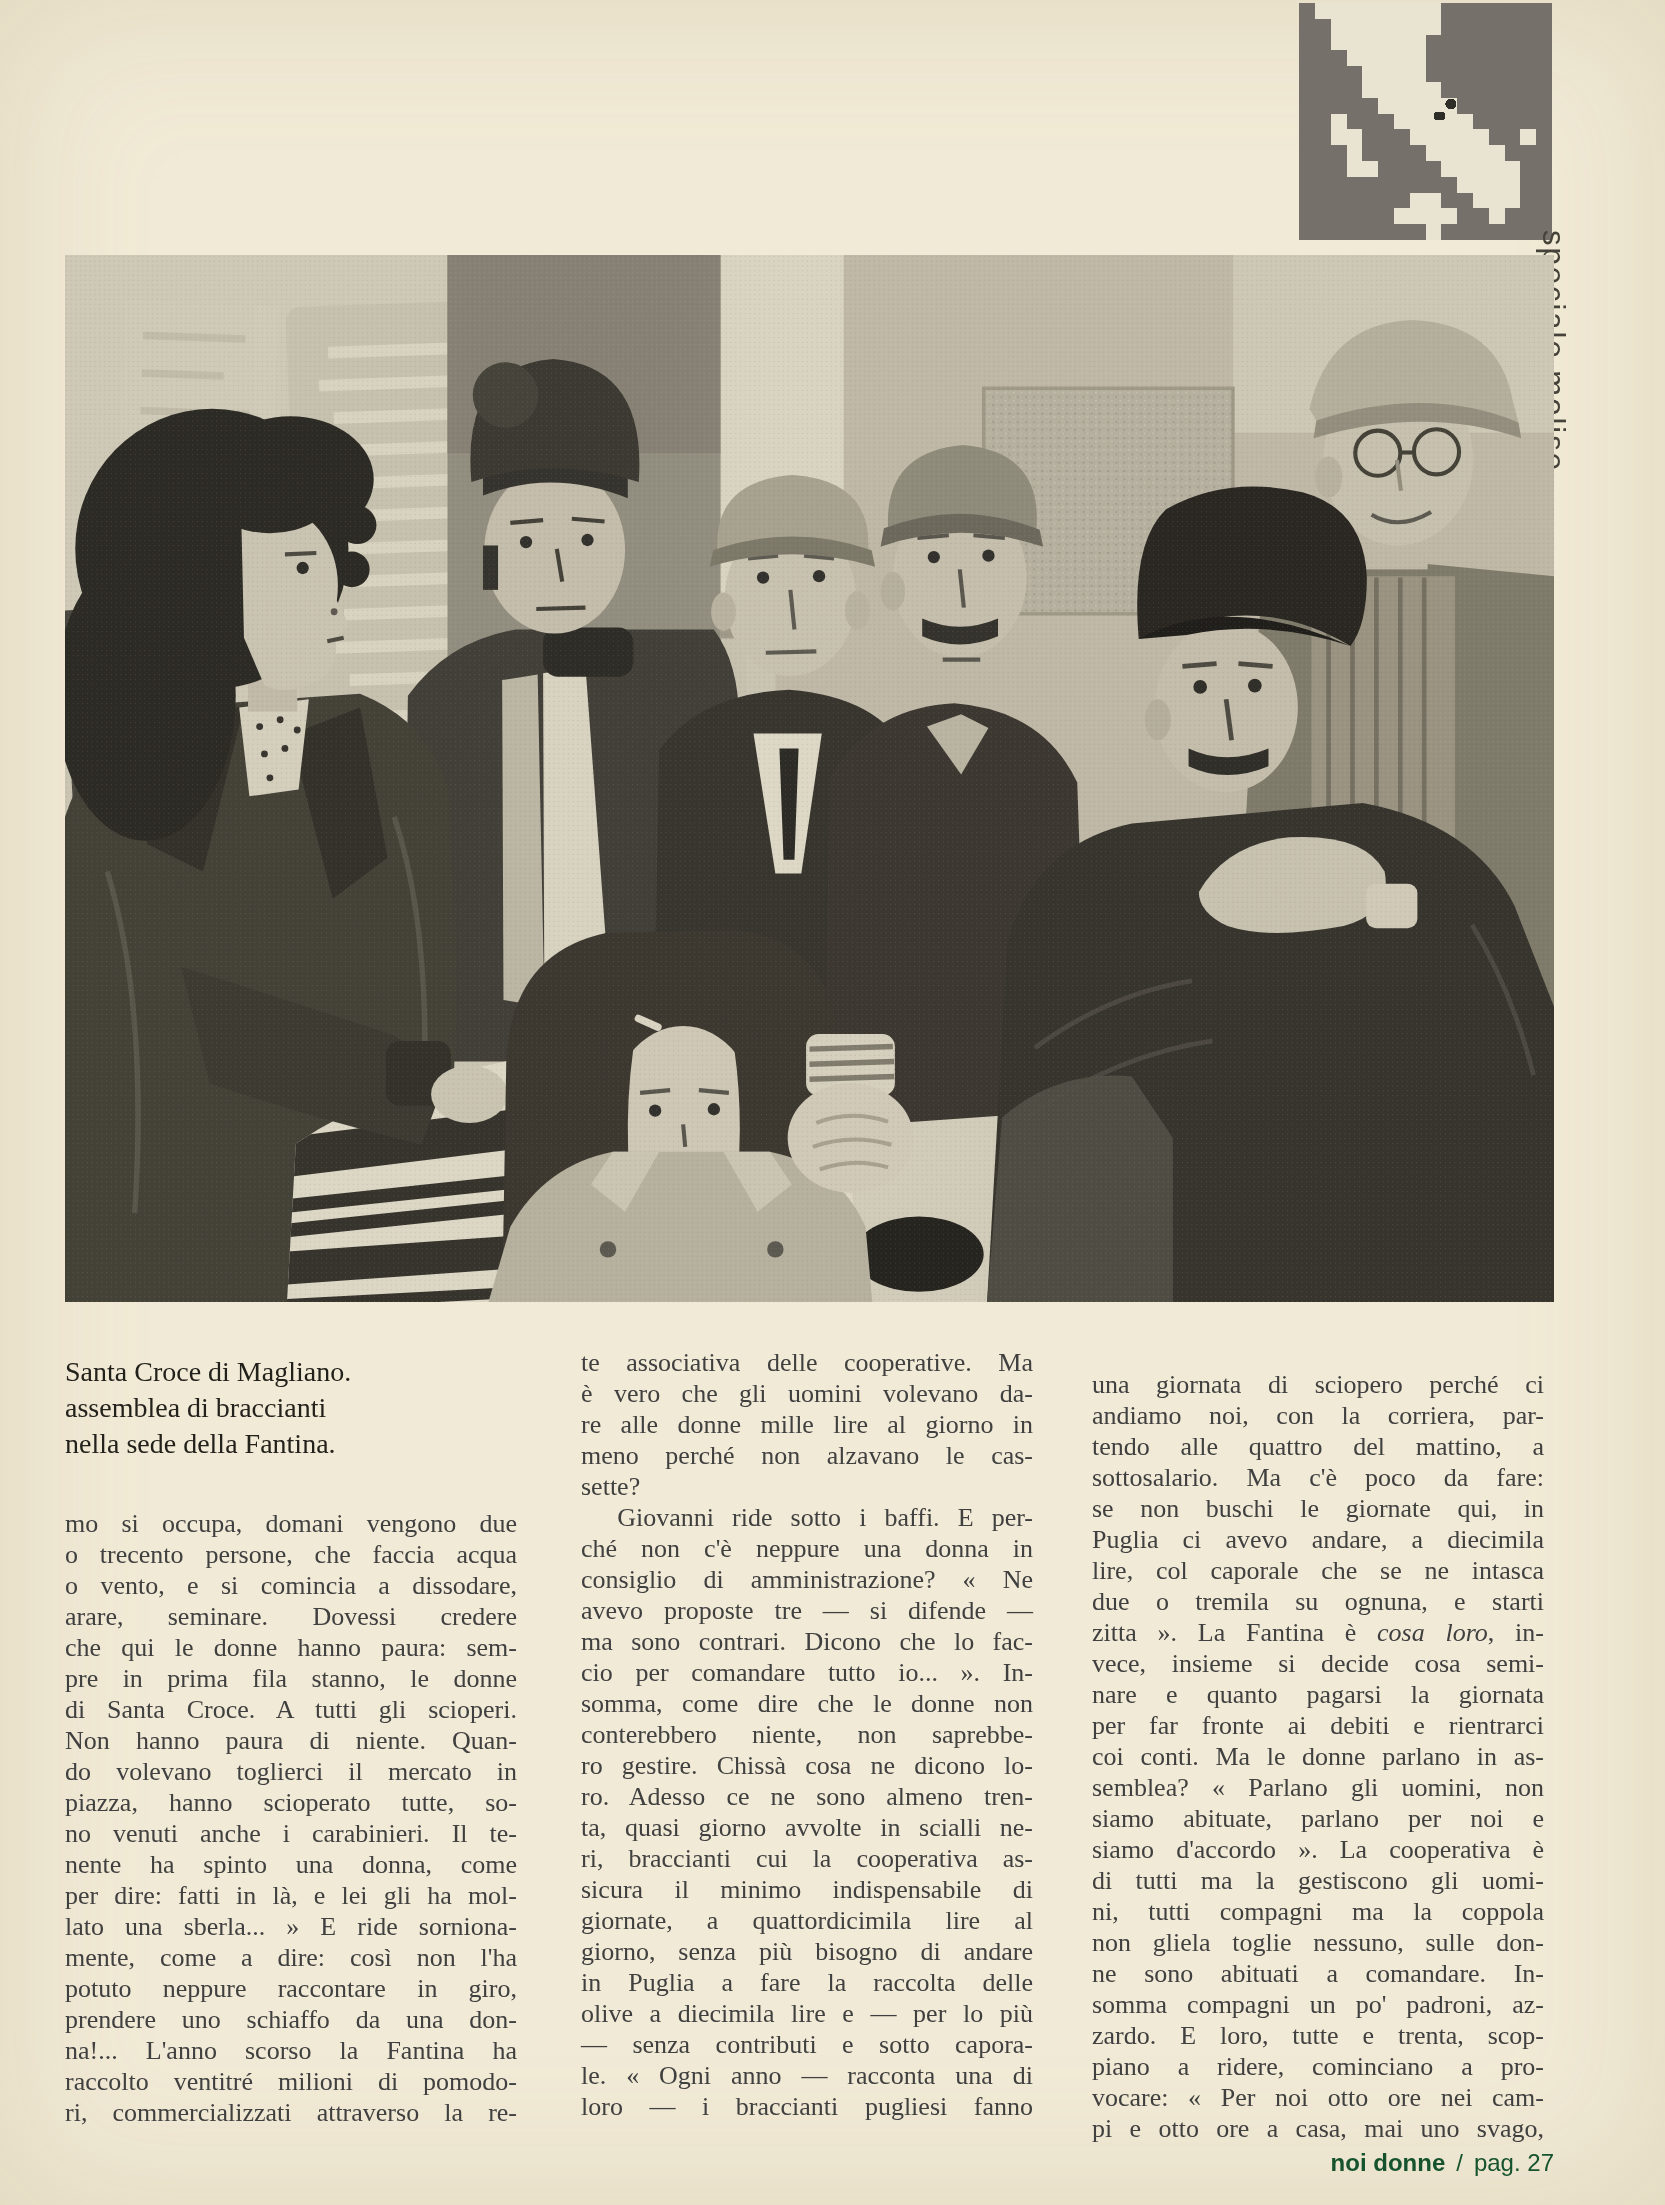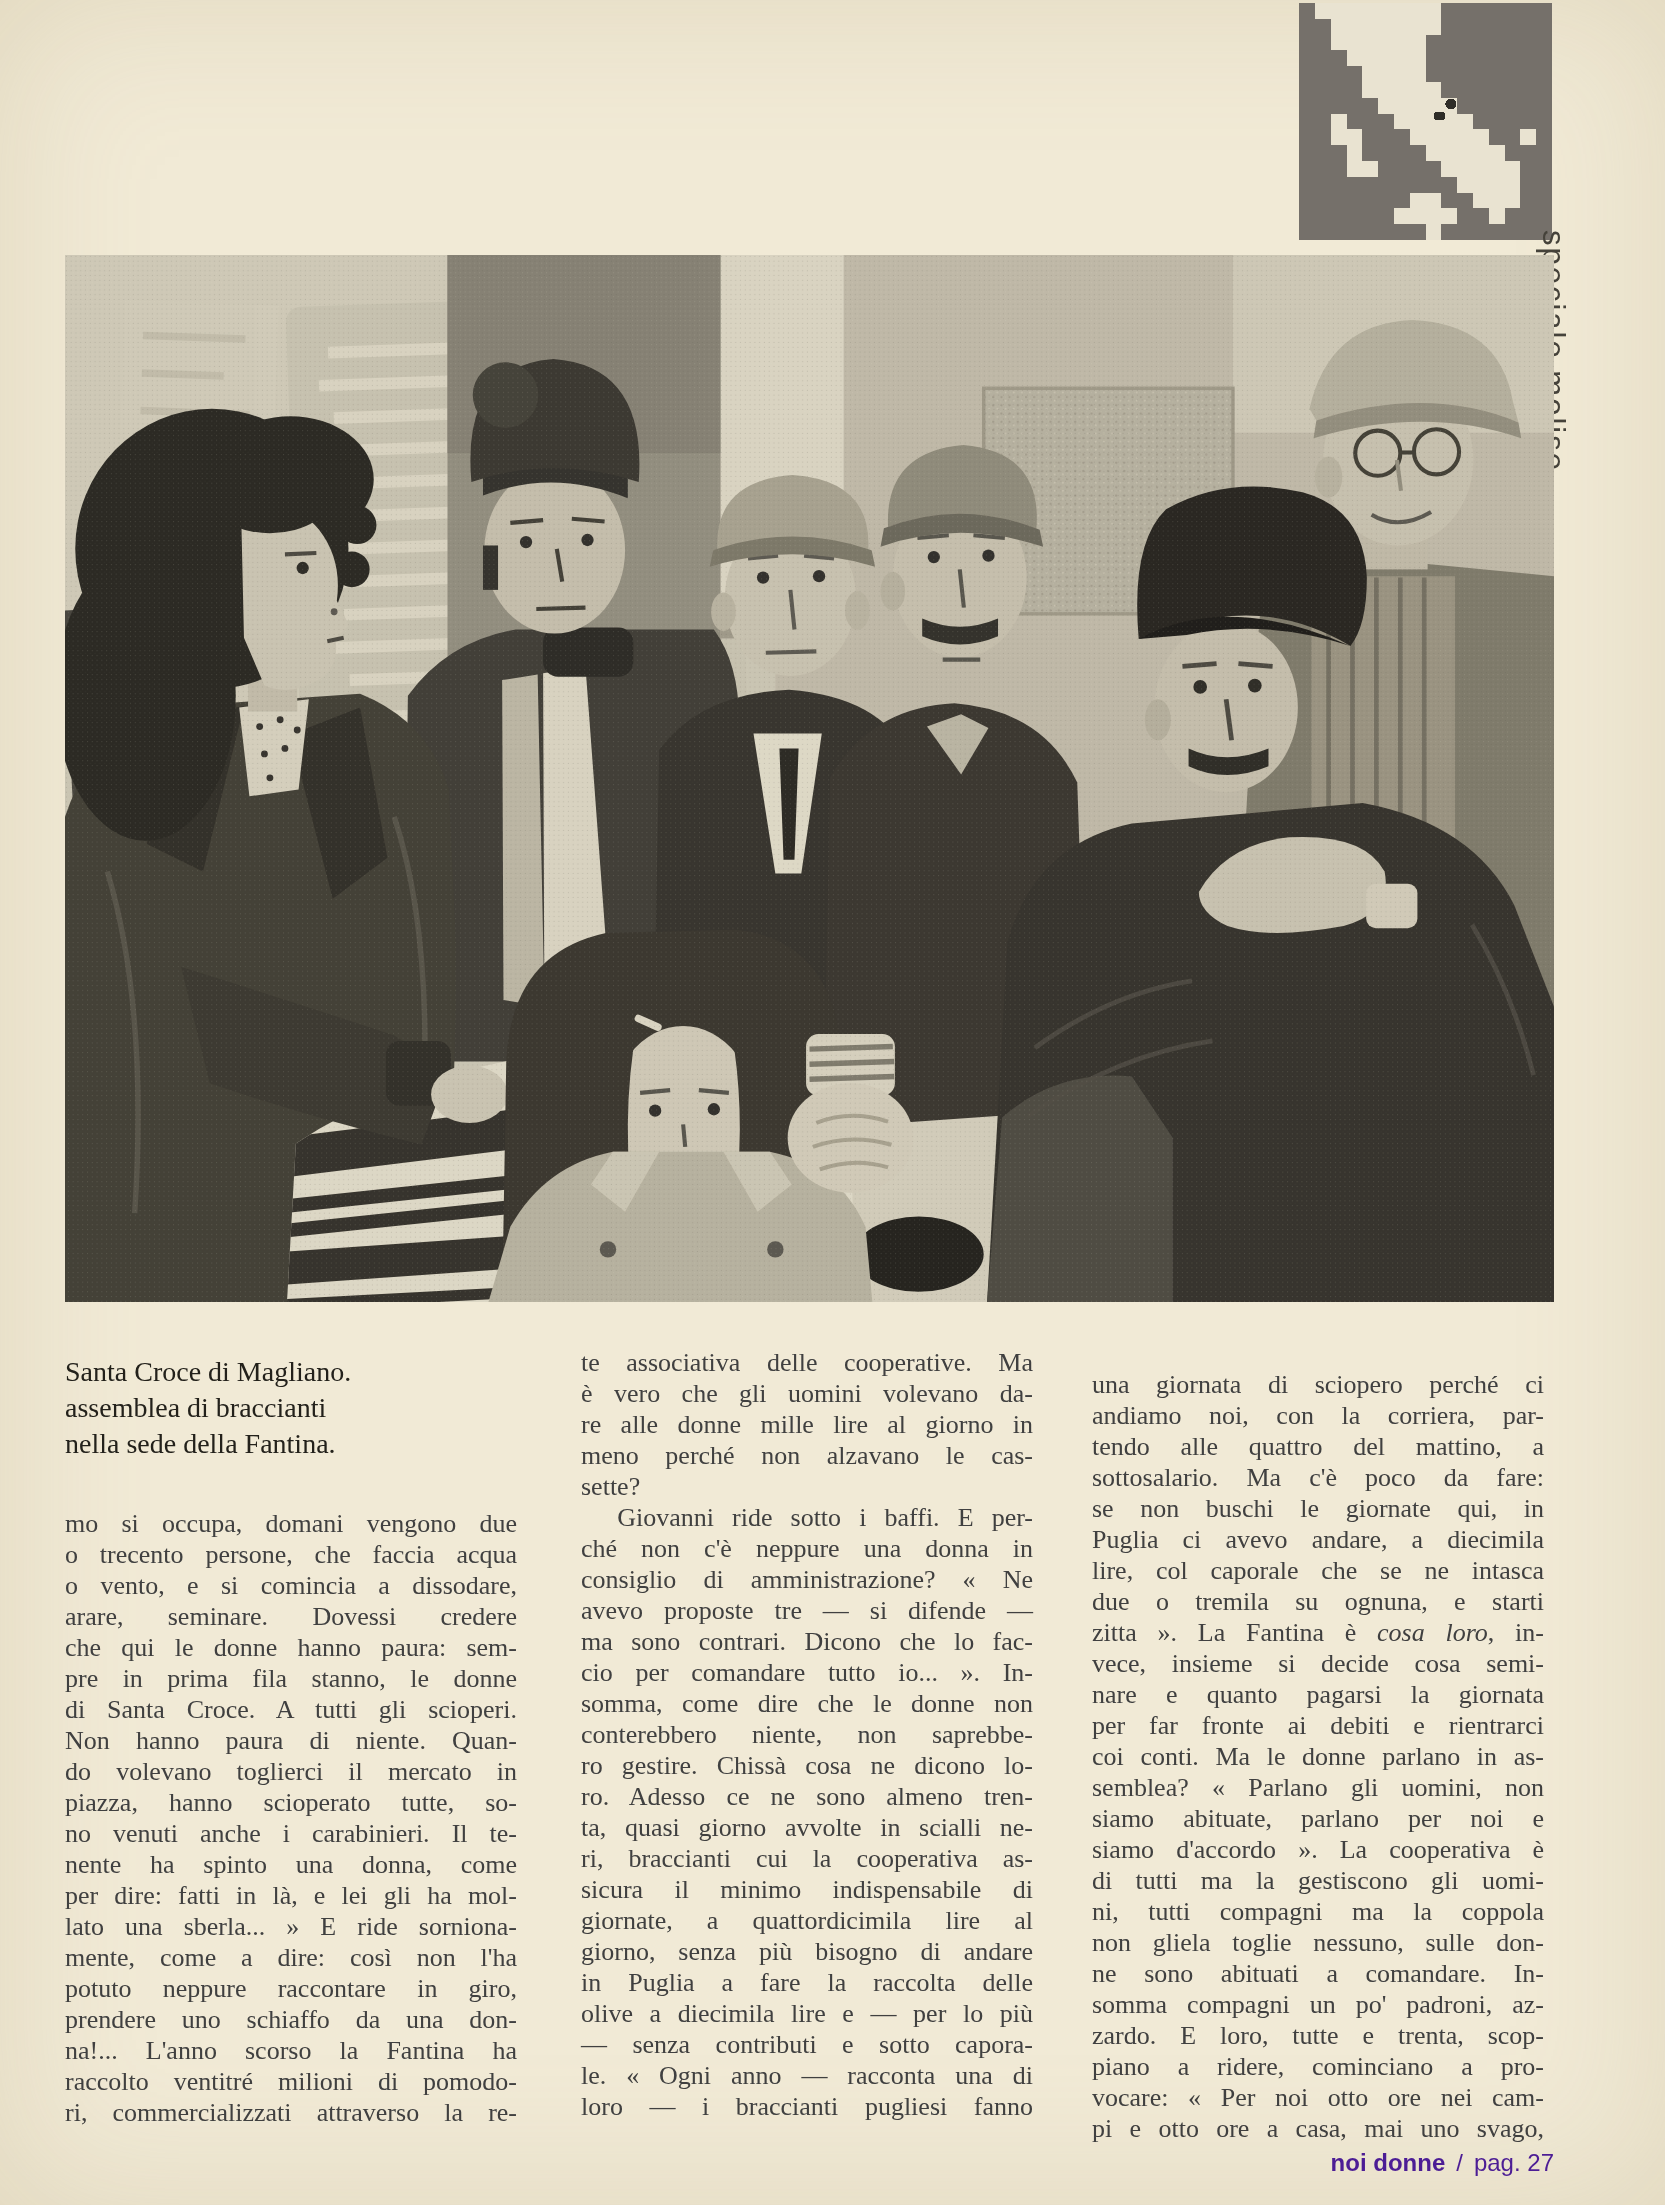--- a/index.html
+++ b/index.html
@@ -46,7 +46,7 @@
     position:absolute;left:65px;top:2149px;width:1489px;
     text-align:right;
     font-family:"Liberation Sans","DejaVu Sans",sans-serif;
-    font-size:24px;color:#4c1d95;
+    font-size:24px;color:#14532d;
   }
   .footer .brand{font-weight:bold;letter-spacing:0px;margin-right:11px;}
   .footer .sep{margin-right:11px;}

